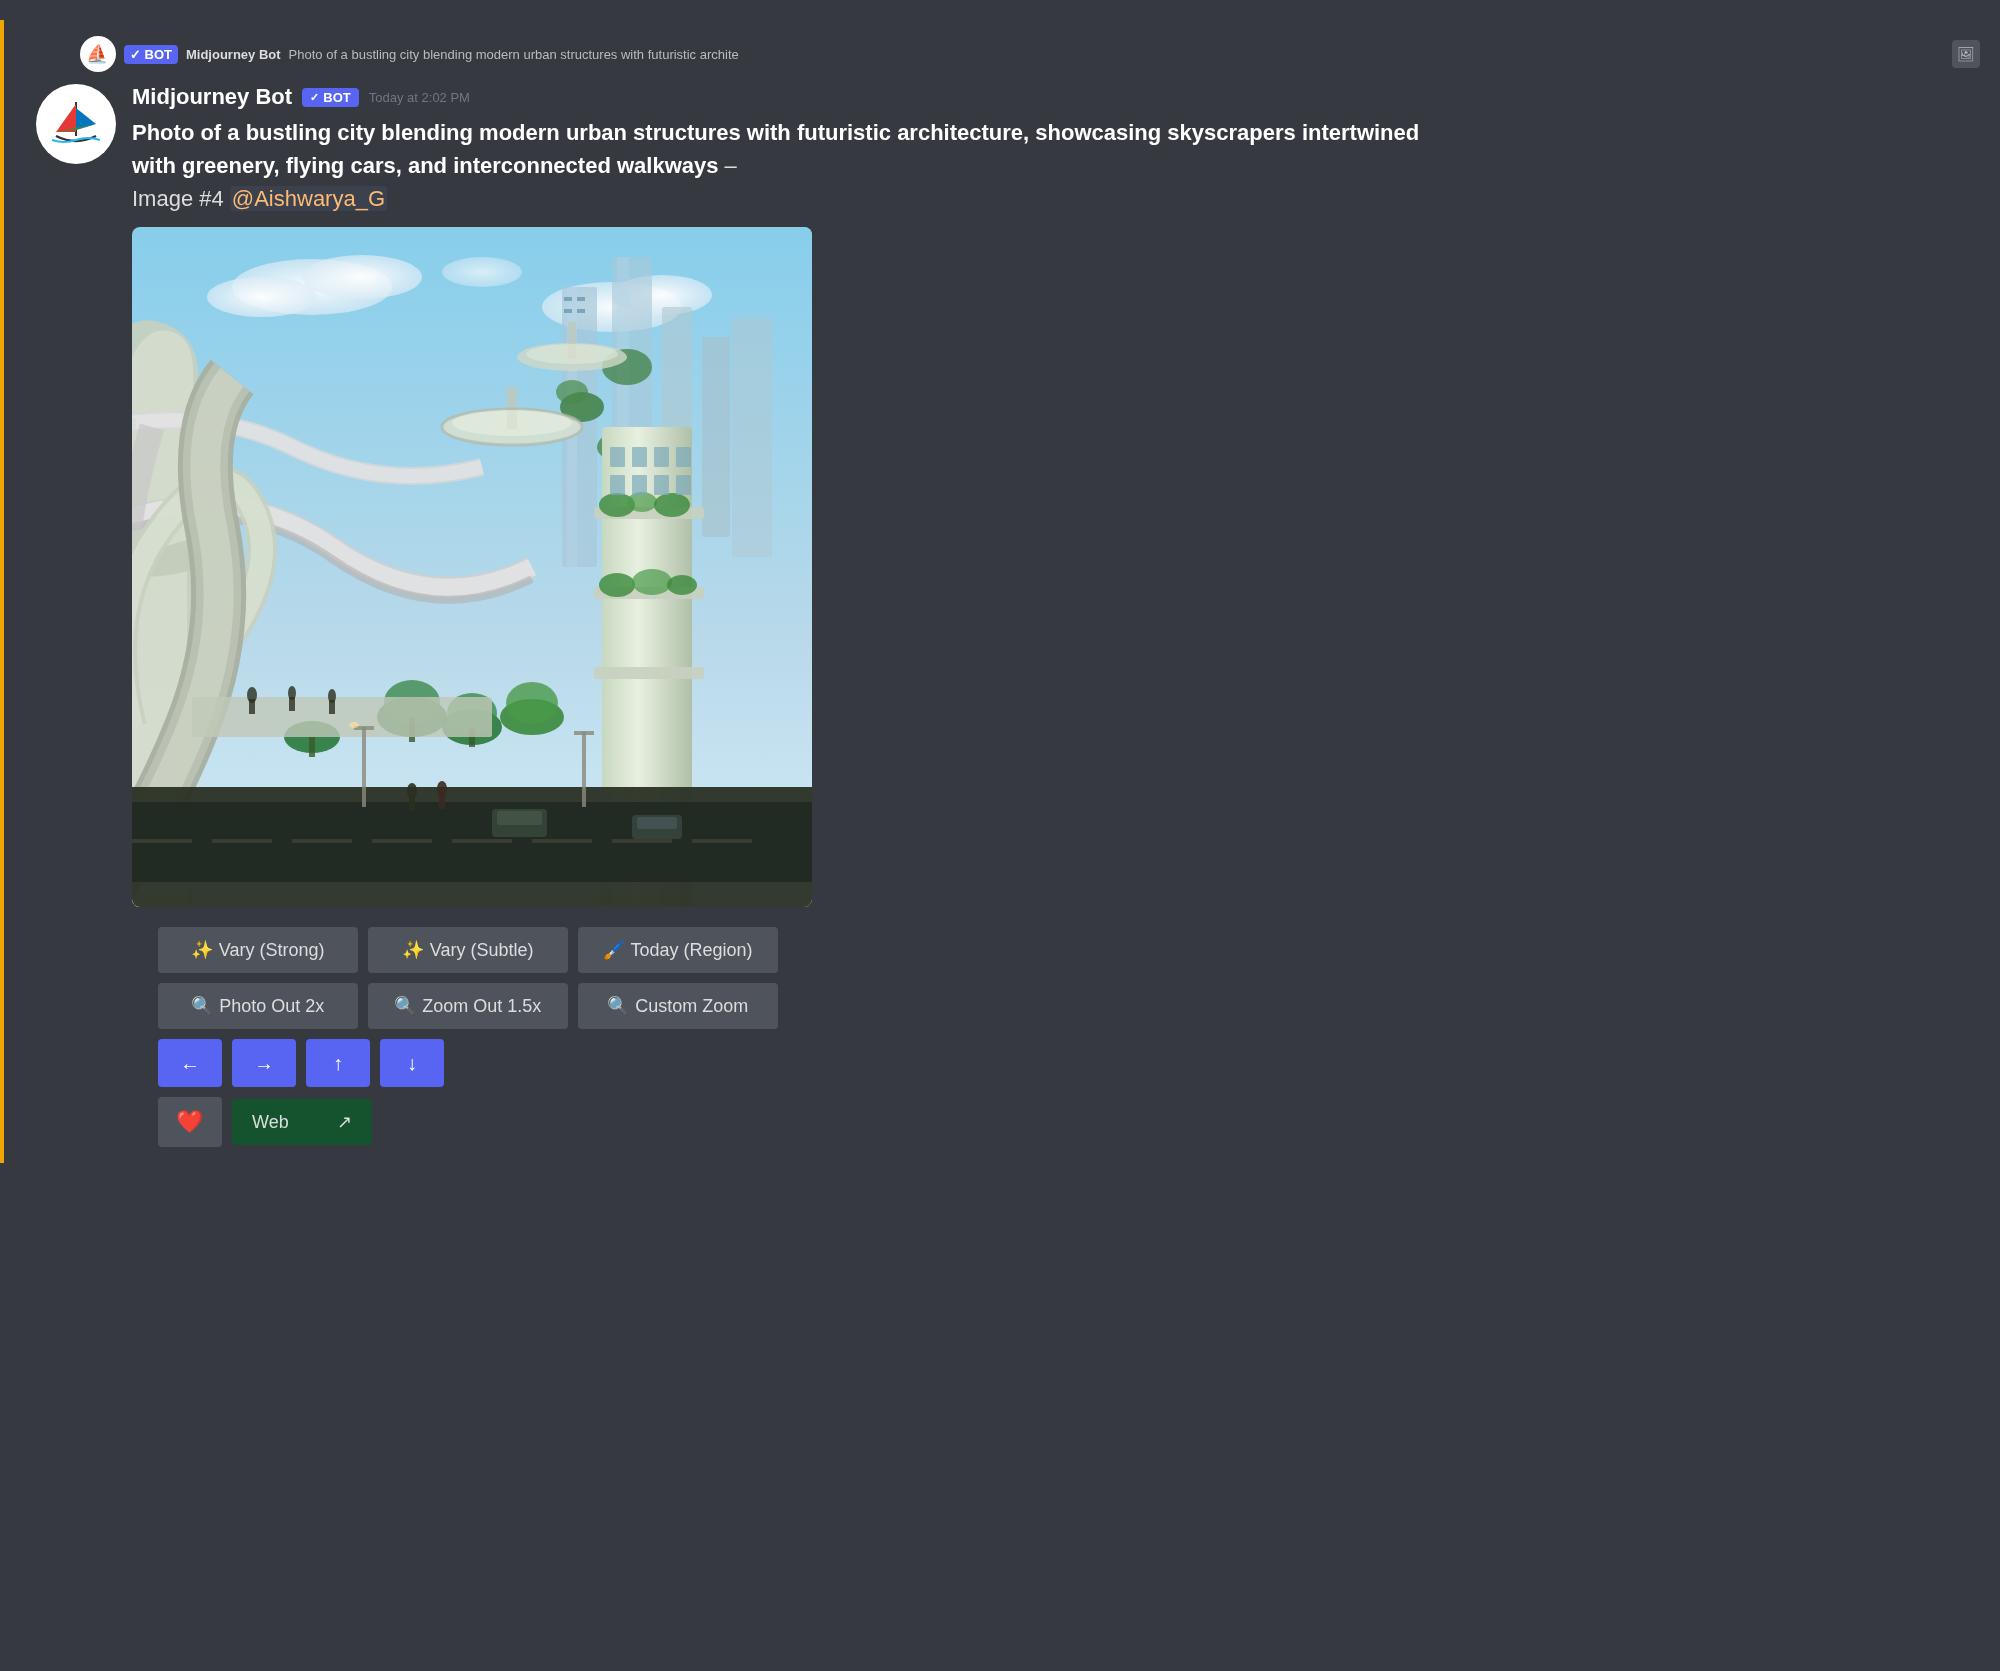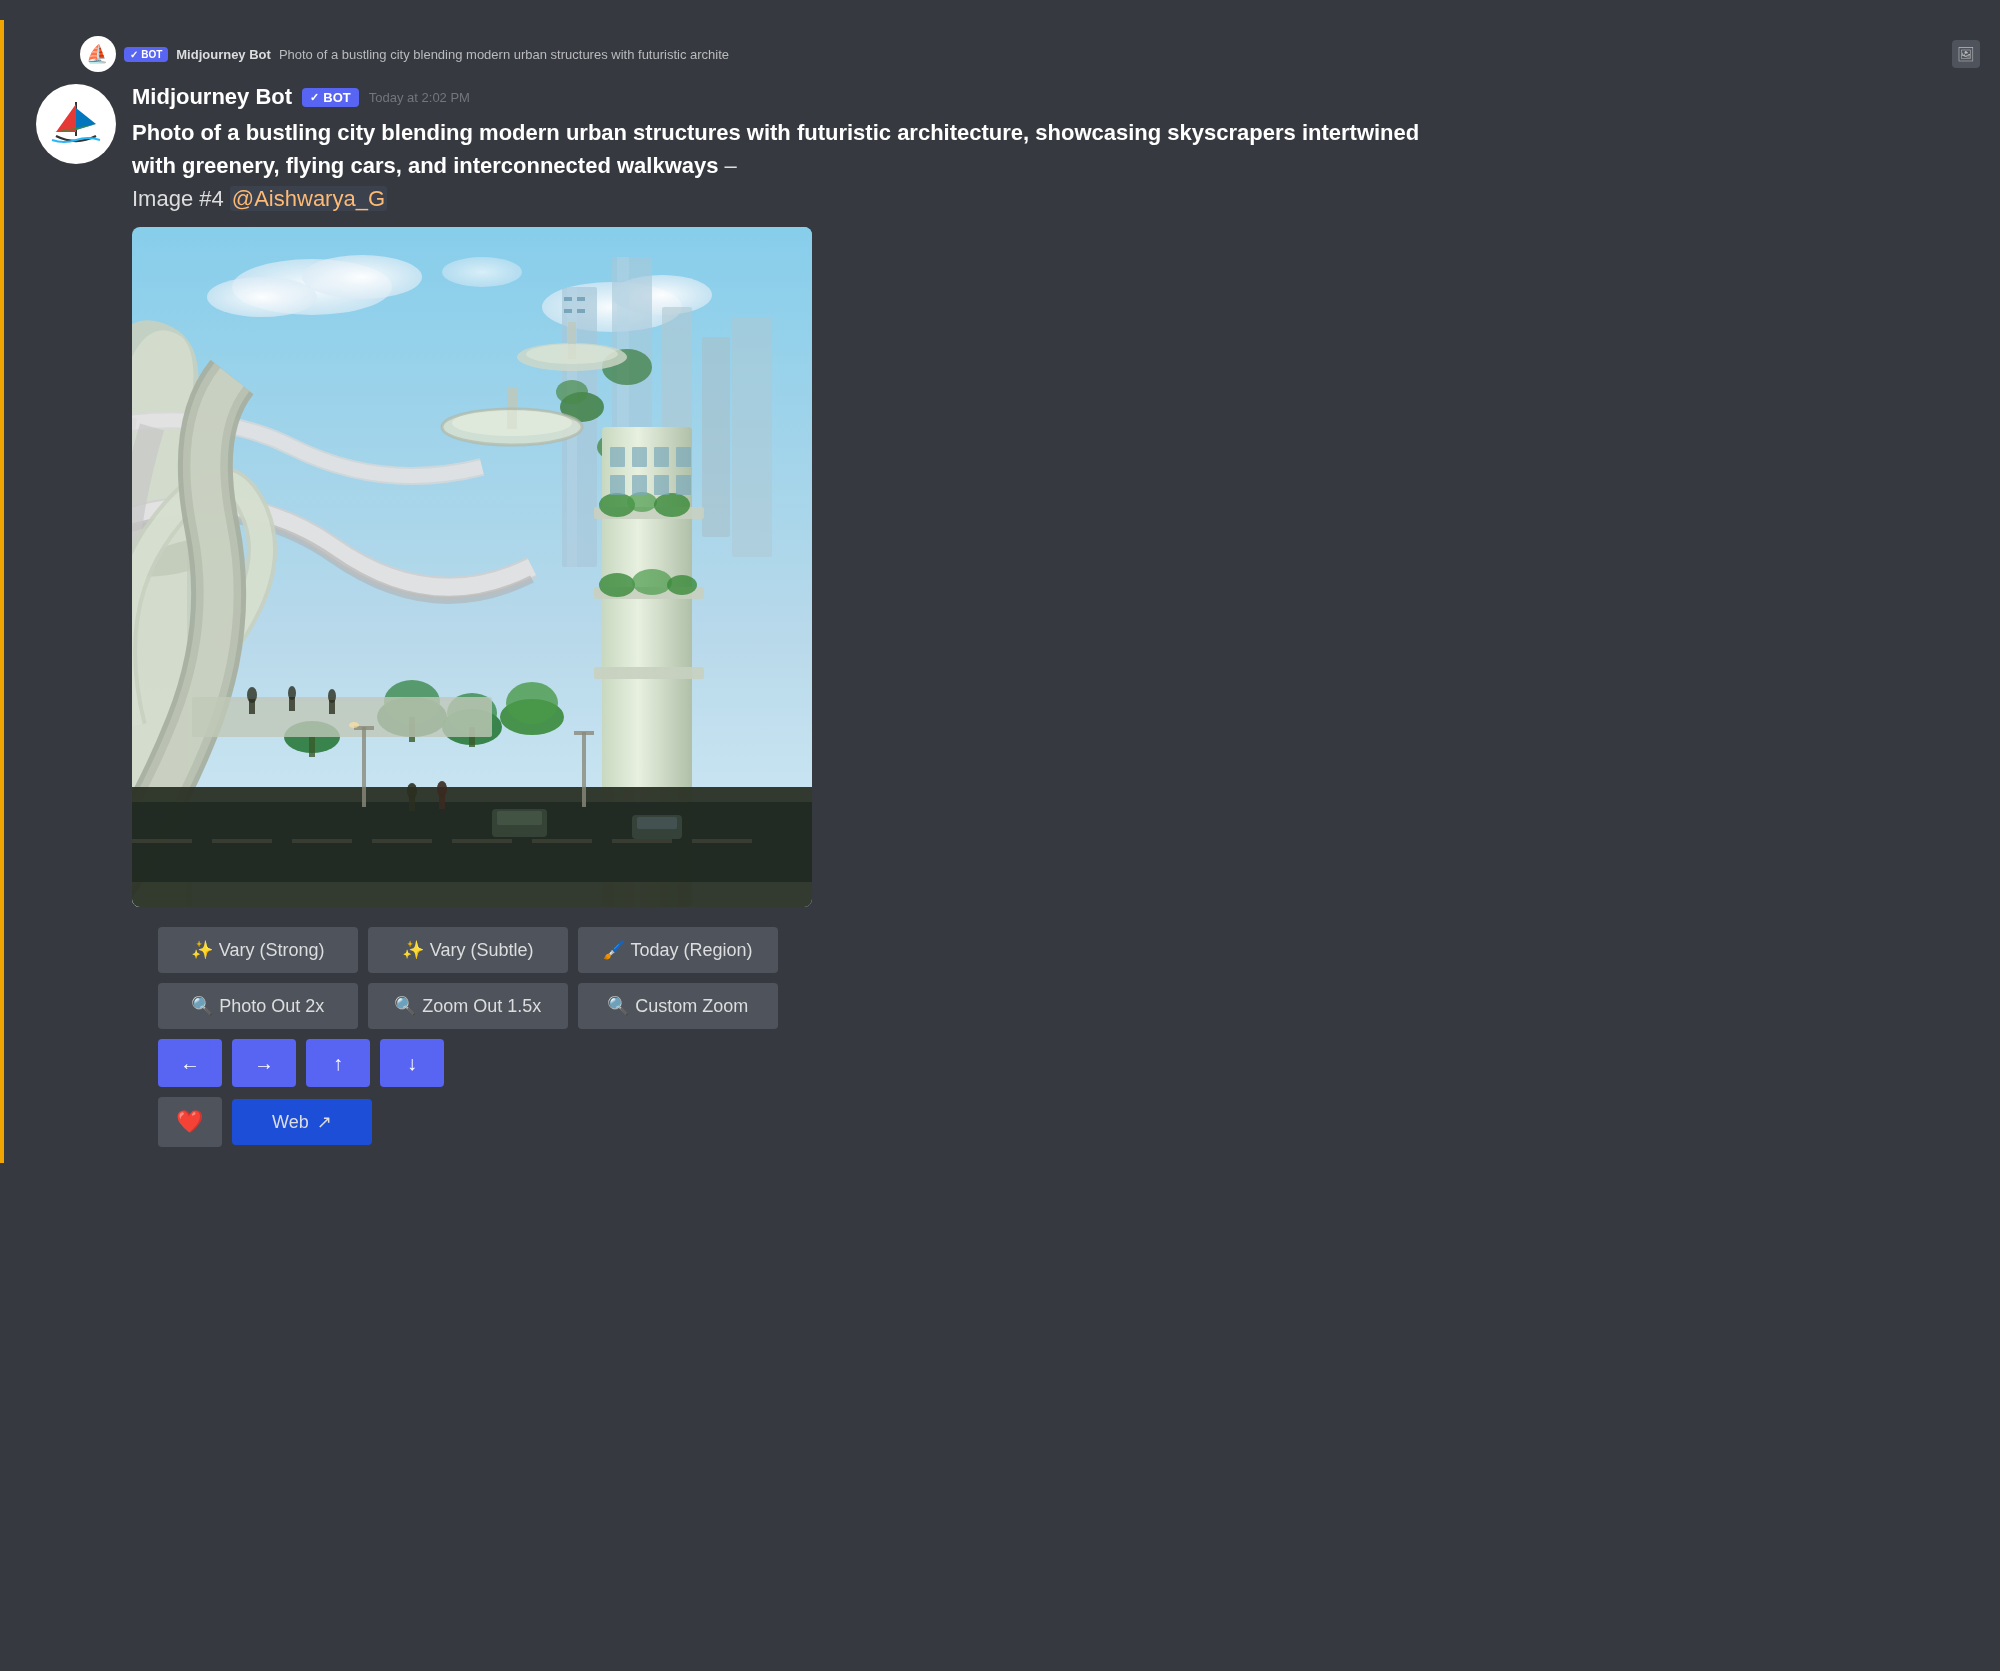--- a/index.html
+++ b/index.html
@@ -59,7 +59,7 @@
     .bot-badge-small {
       background-color: #5865f2;
       color: white;
-      font-size: 10px;
+      font-size: 13px;
       font-weight: 600;
       padding: 2px 6px;
       border-radius: 4px;

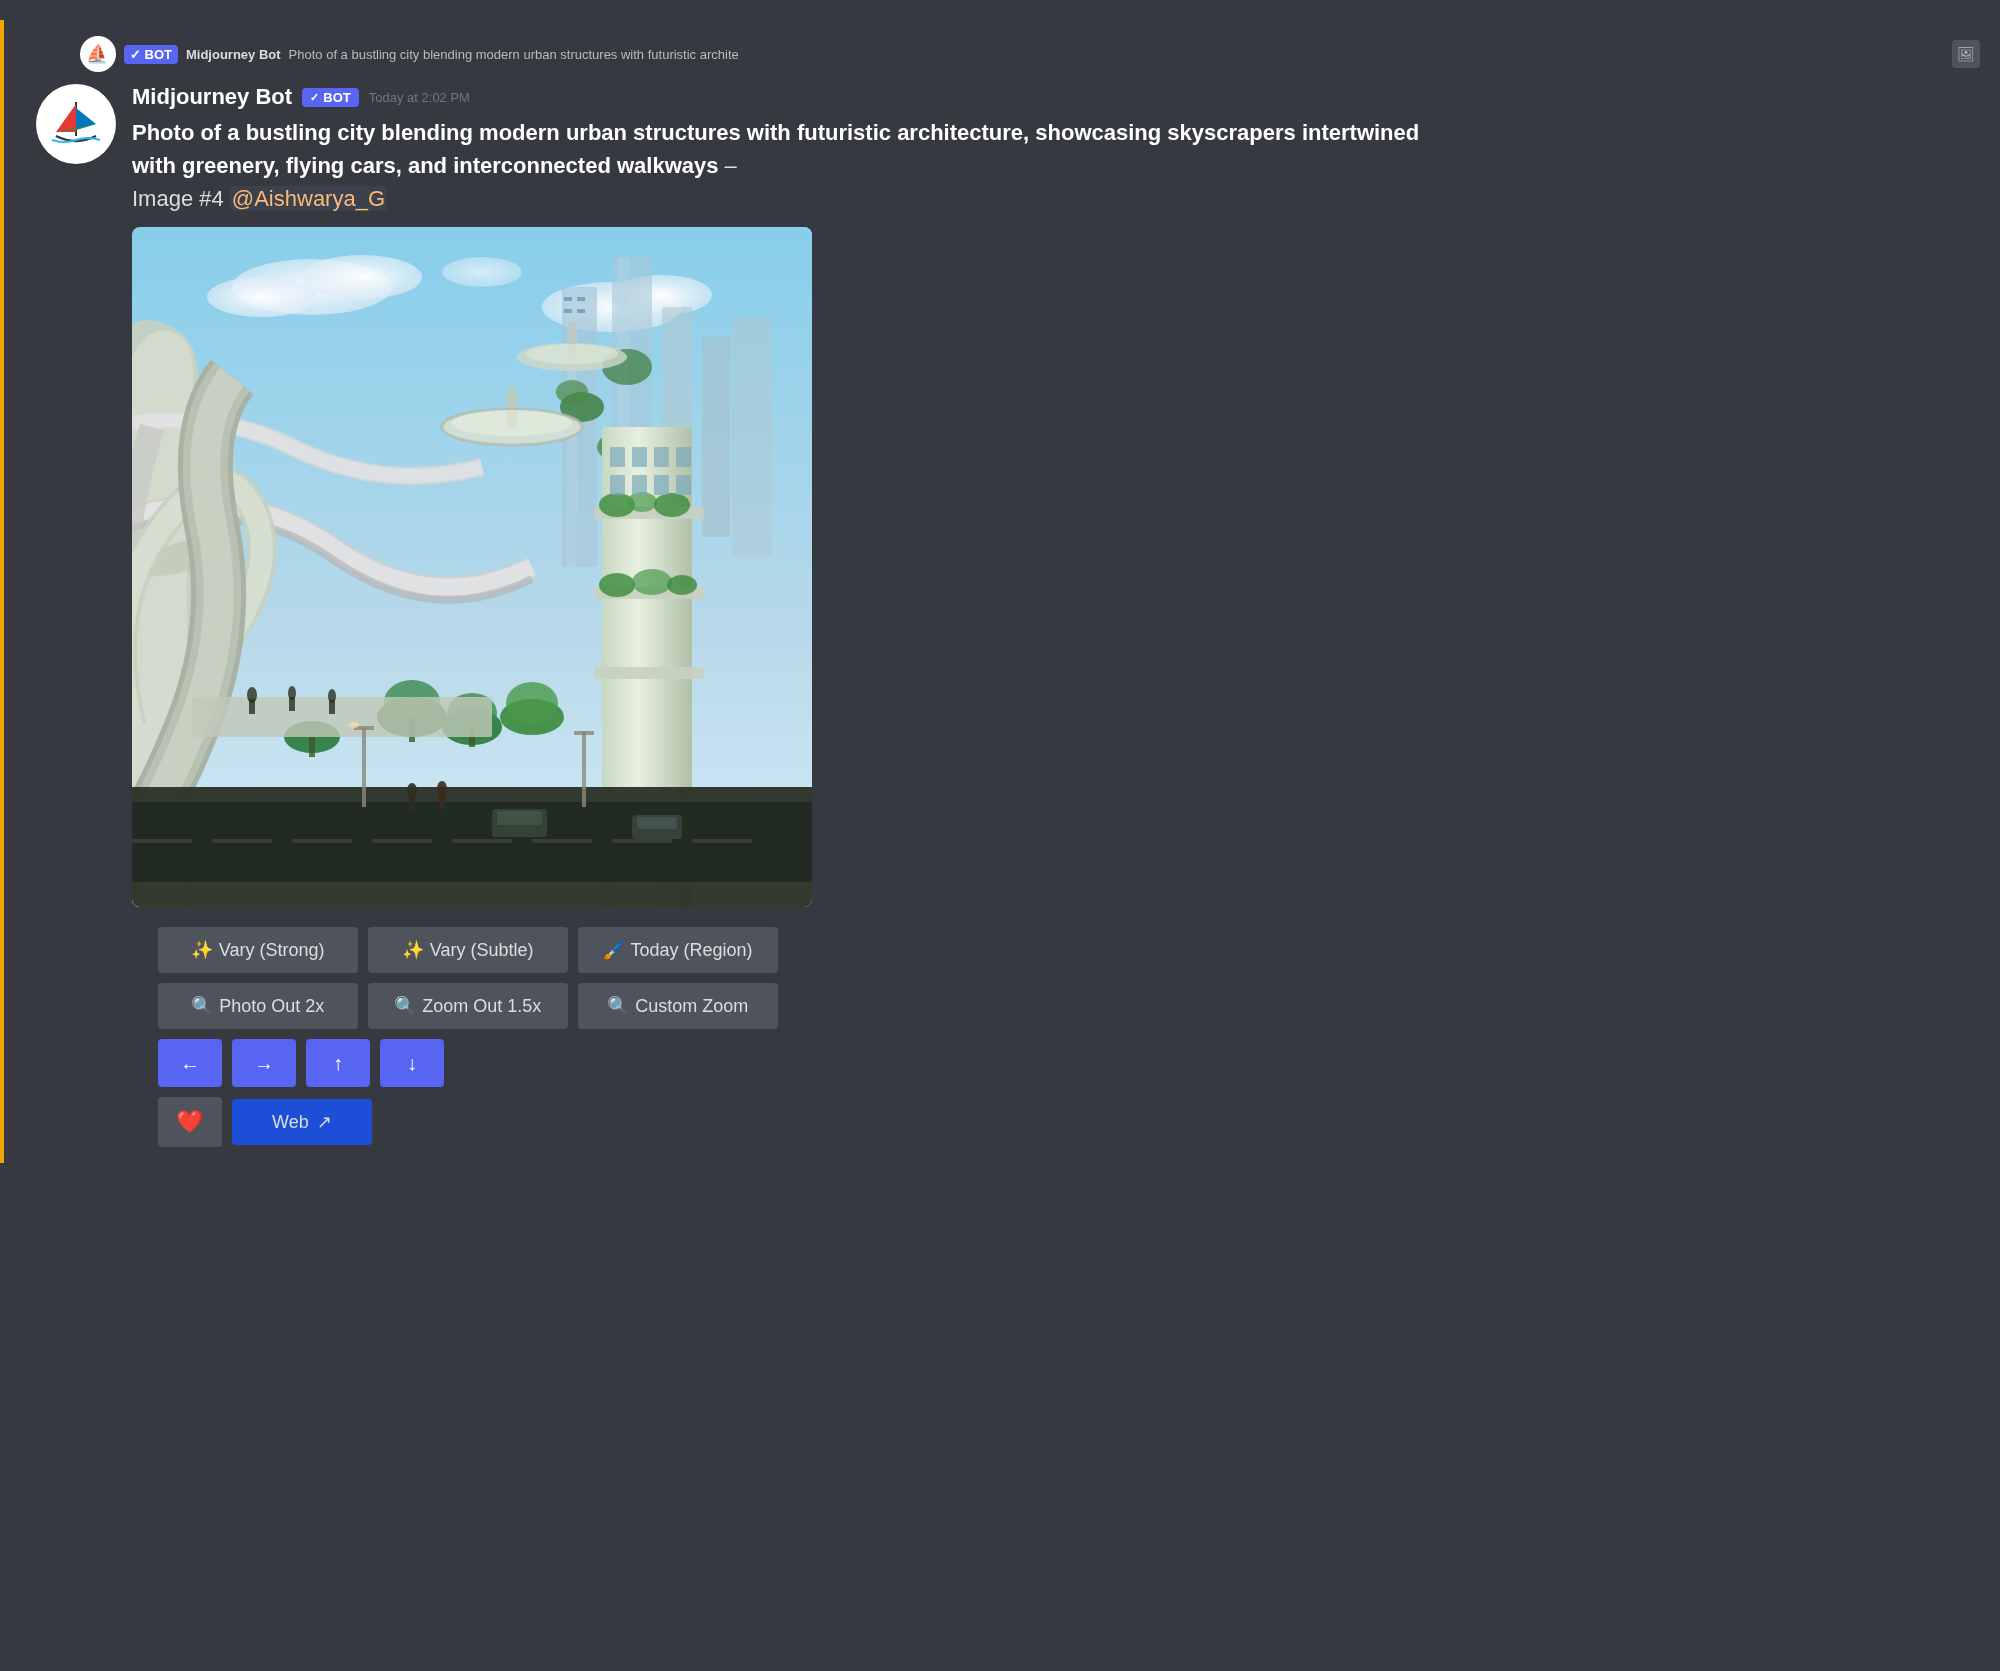--- a/index.html
+++ b/index.html
@@ -247,7 +247,7 @@
     }
 
     .web-button {
-      background-color: #1d4ed8;
+      background-color: #14532d;
       color: #dcddde;
       border: none;
       border-radius: 4px;
@@ -259,7 +259,7 @@
       align-items: center;
       gap: 8px;
       min-width: 140px;
-      justify-content: center;
+      justify-content: space-between;
     }
 
     

